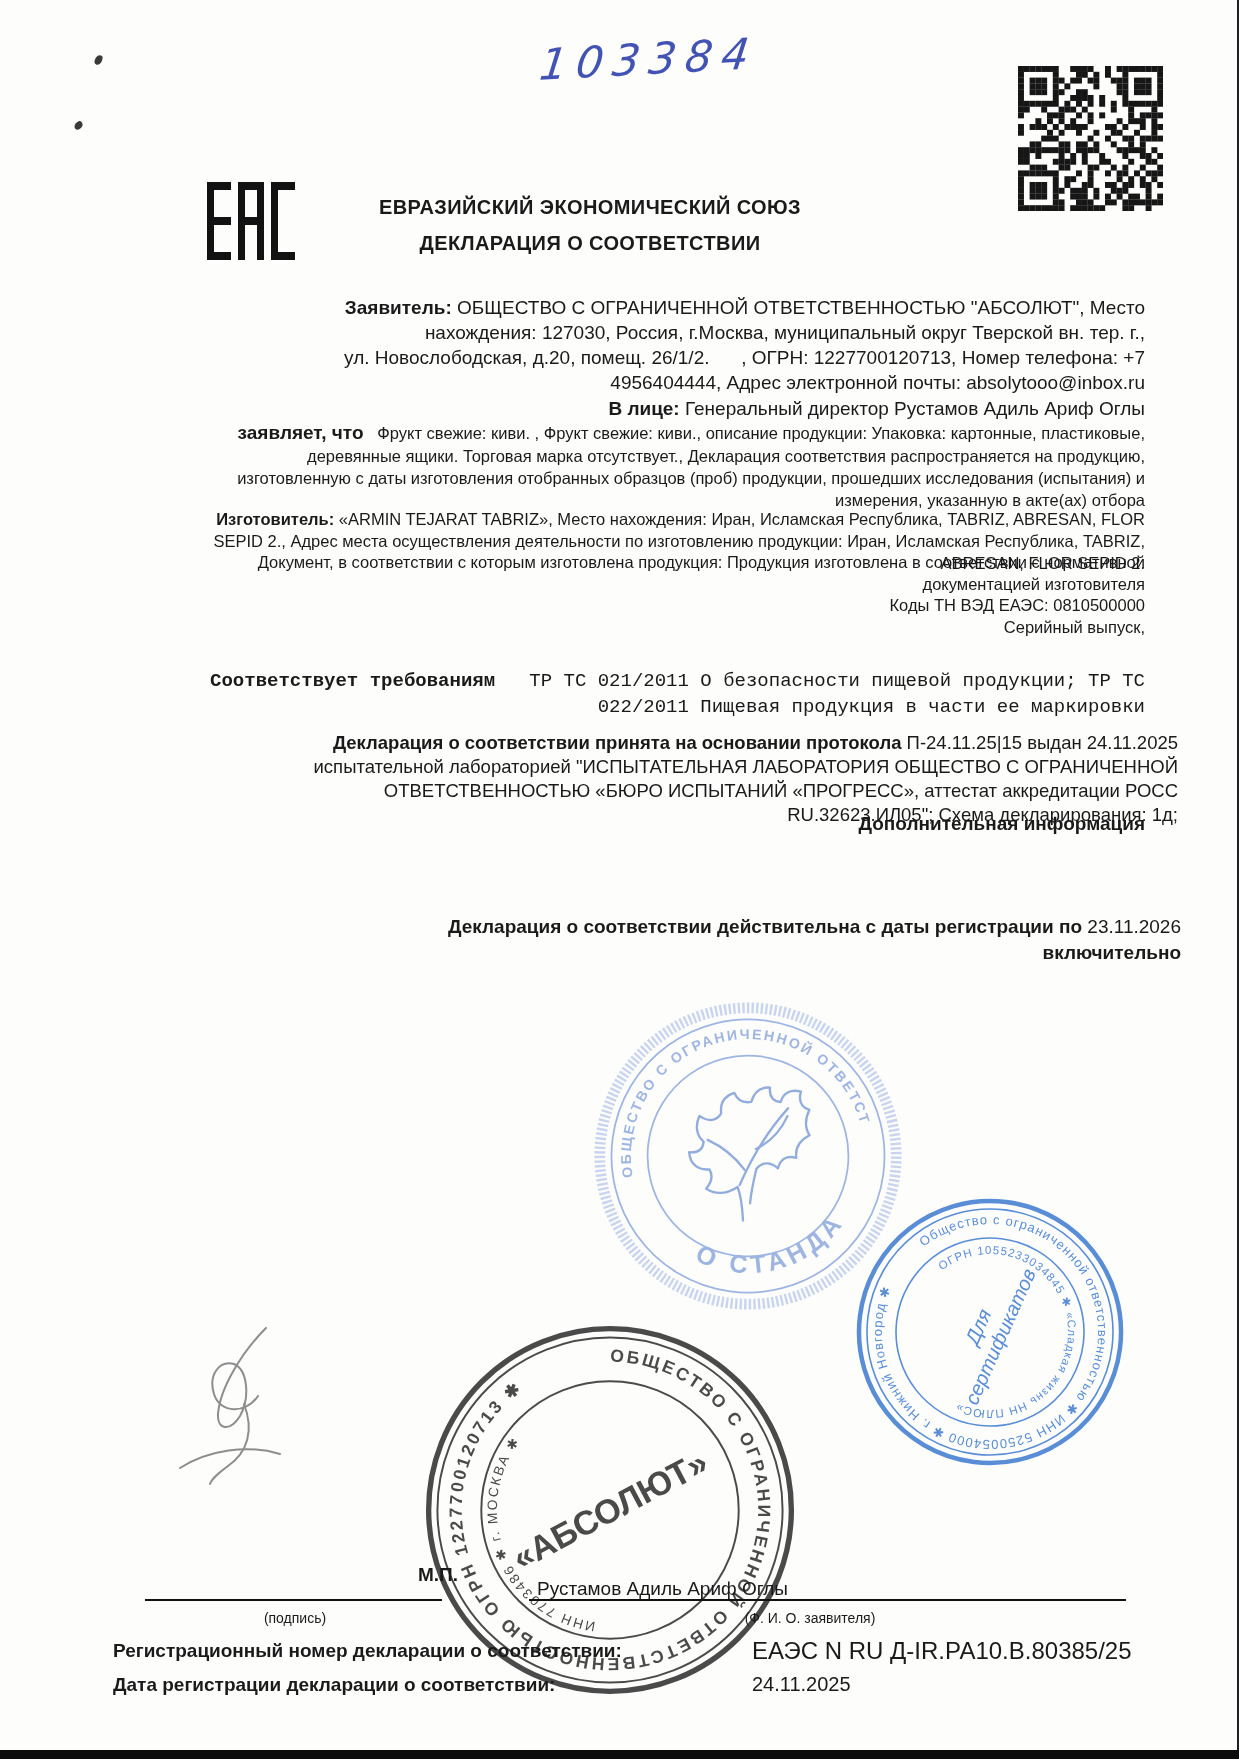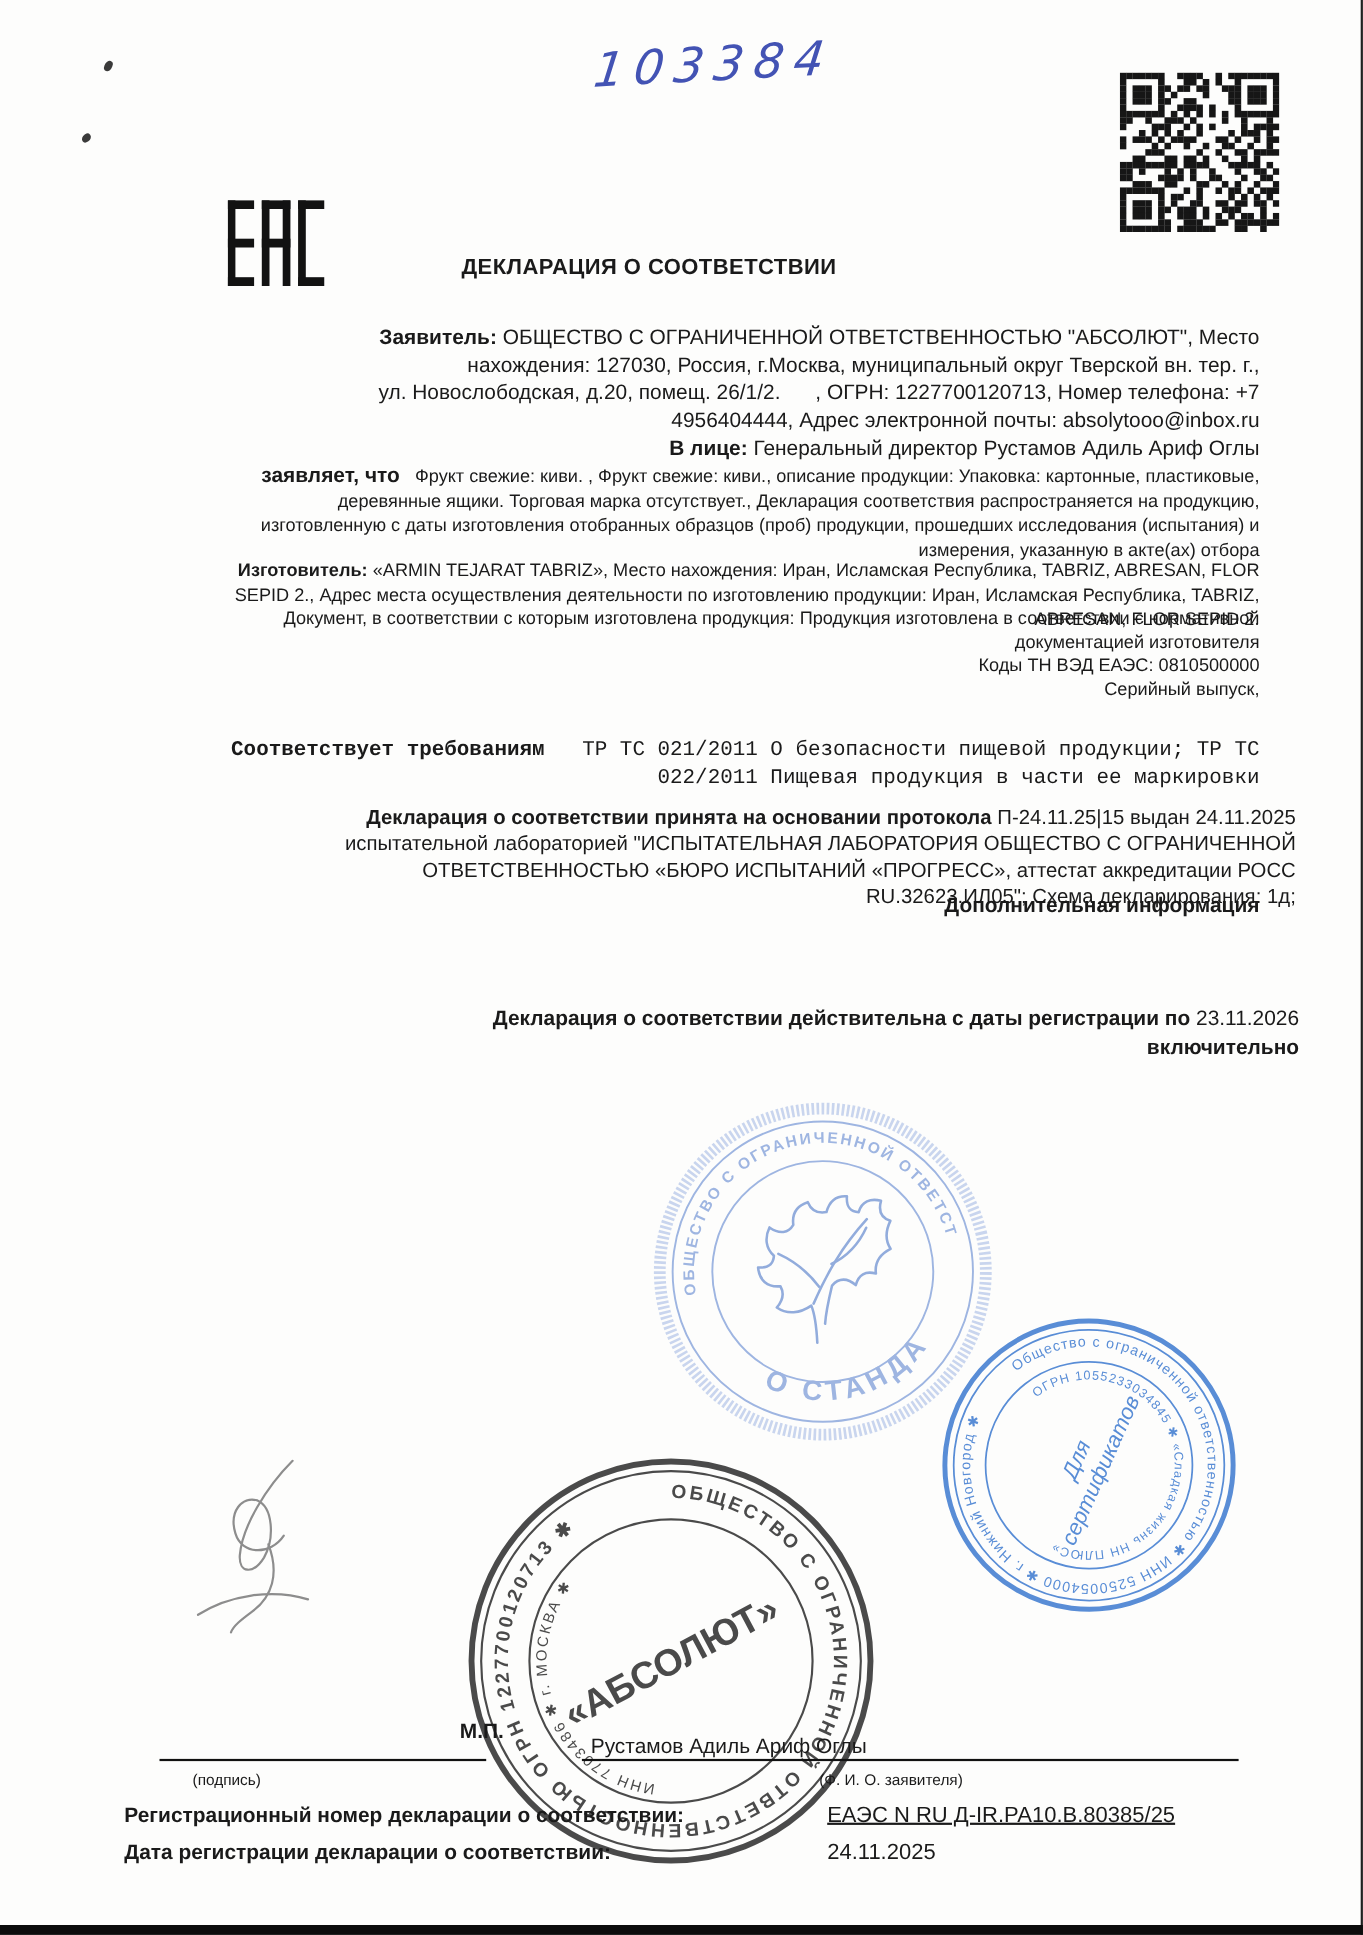--- a/index.html
+++ b/index.html
@@ -389,6 +389,7 @@
     </g>
   </svg>
 
+  <div class="t center title" style="left:0;width:1180px;top:194px;">ЕВРАЗИЙСКИЙ ЭКОНОМИЧЕСКИЙ СОЮЗ</div>
   <div class="t center title" style="left:0;width:1180px;top:230px;">ДЕКЛАРАЦИЯ О СООТВЕТСТВИИ</div>
 
   <div class="t w fs19" style="top:270px;">

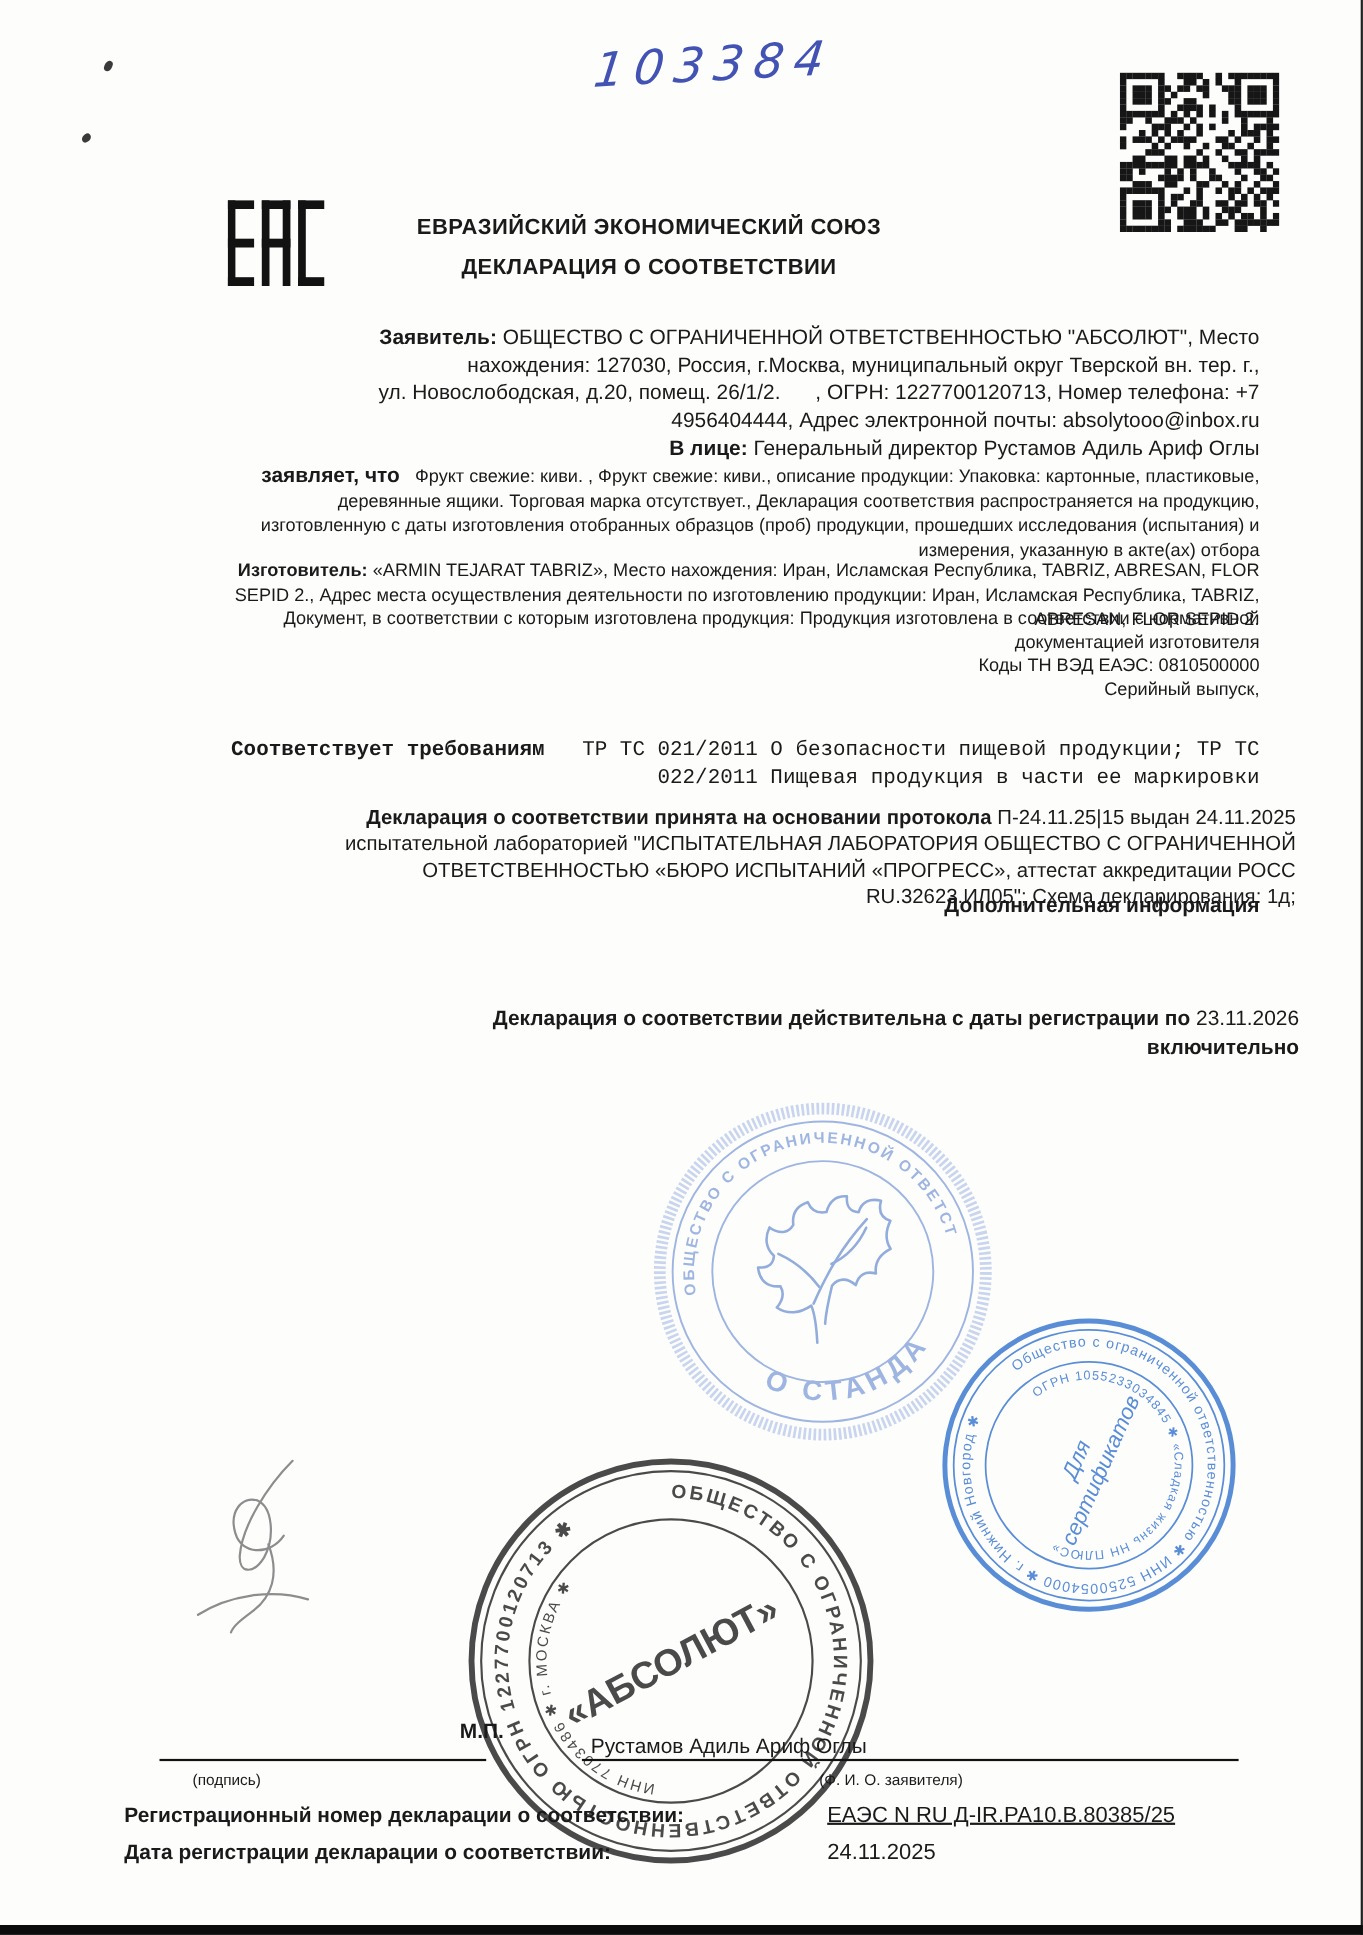--- a/index.html
+++ b/index.html
@@ -523,7 +523,7 @@
   <div class="hline" style="left:145px;top:1599px;width:297px;"></div>
   <div class="hline" style="left:529px;top:1599px;width:597px;"></div>
 
-  <div class="t caption" style="left:175px;width:240px;top:1609px;">(подпись)</div>
+  <div class="t caption" style="left:175px;width:240px;top:1609px;text-align:center;">(подпись)</div>
   <div class="t caption" style="left:690px;width:240px;top:1609px;text-align:center;">(Ф. И. О. заявителя)</div>
 
   <div class="t b fs19" style="left:113px;top:1638px;z-index:5;">Регистрационный номер декларации о соответствии:</div>

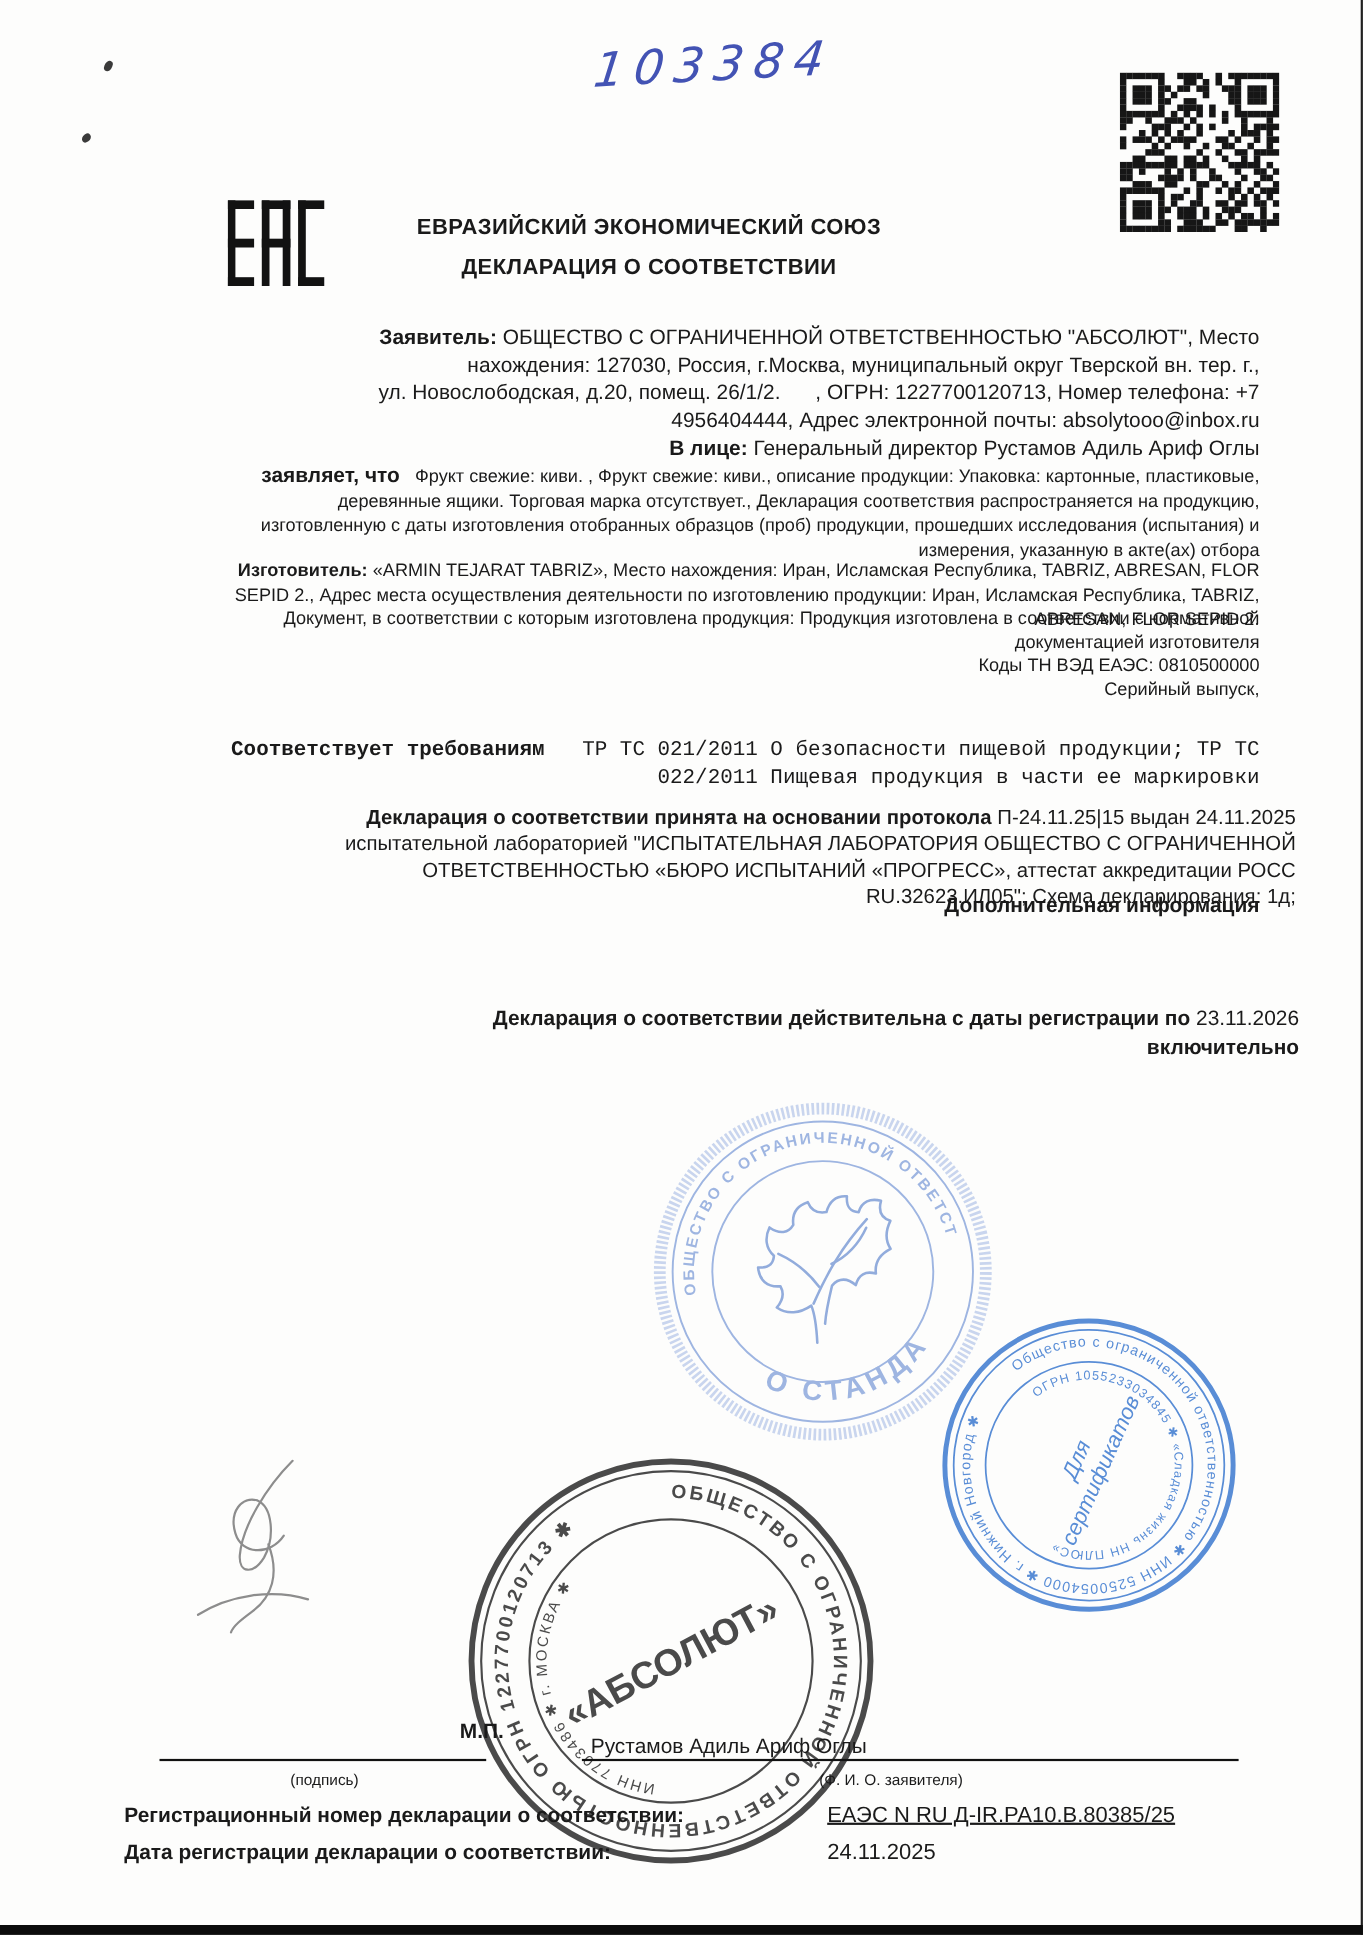--- a/index.html
+++ b/index.html
@@ -527,7 +527,7 @@
   <div class="t caption" style="left:690px;width:240px;top:1609px;text-align:center;">(Ф. И. О. заявителя)</div>
 
   <div class="t b fs19" style="left:113px;top:1638px;z-index:5;">Регистрационный номер декларации о соответствии:</div>
-  <div class="t fs19" style="left:752px;top:1638px;z-index:5;font-size:20px;text-decoration:underline;">ЕАЭС N RU Д-IR.РА10.В.80385/25</div>
+  <div class="t fs19" style="left:752px;top:1638px;z-index:5;font-size:24px;">ЕАЭС N RU Д-IR.РА10.В.80385/25</div>
 
   <div class="t b fs19" style="left:113px;top:1672px;z-index:5;">Дата регистрации декларации о соответствии:</div>
   <div class="t fs19" style="left:752px;top:1672px;z-index:5;font-size:20px;">24.11.2025</div>

